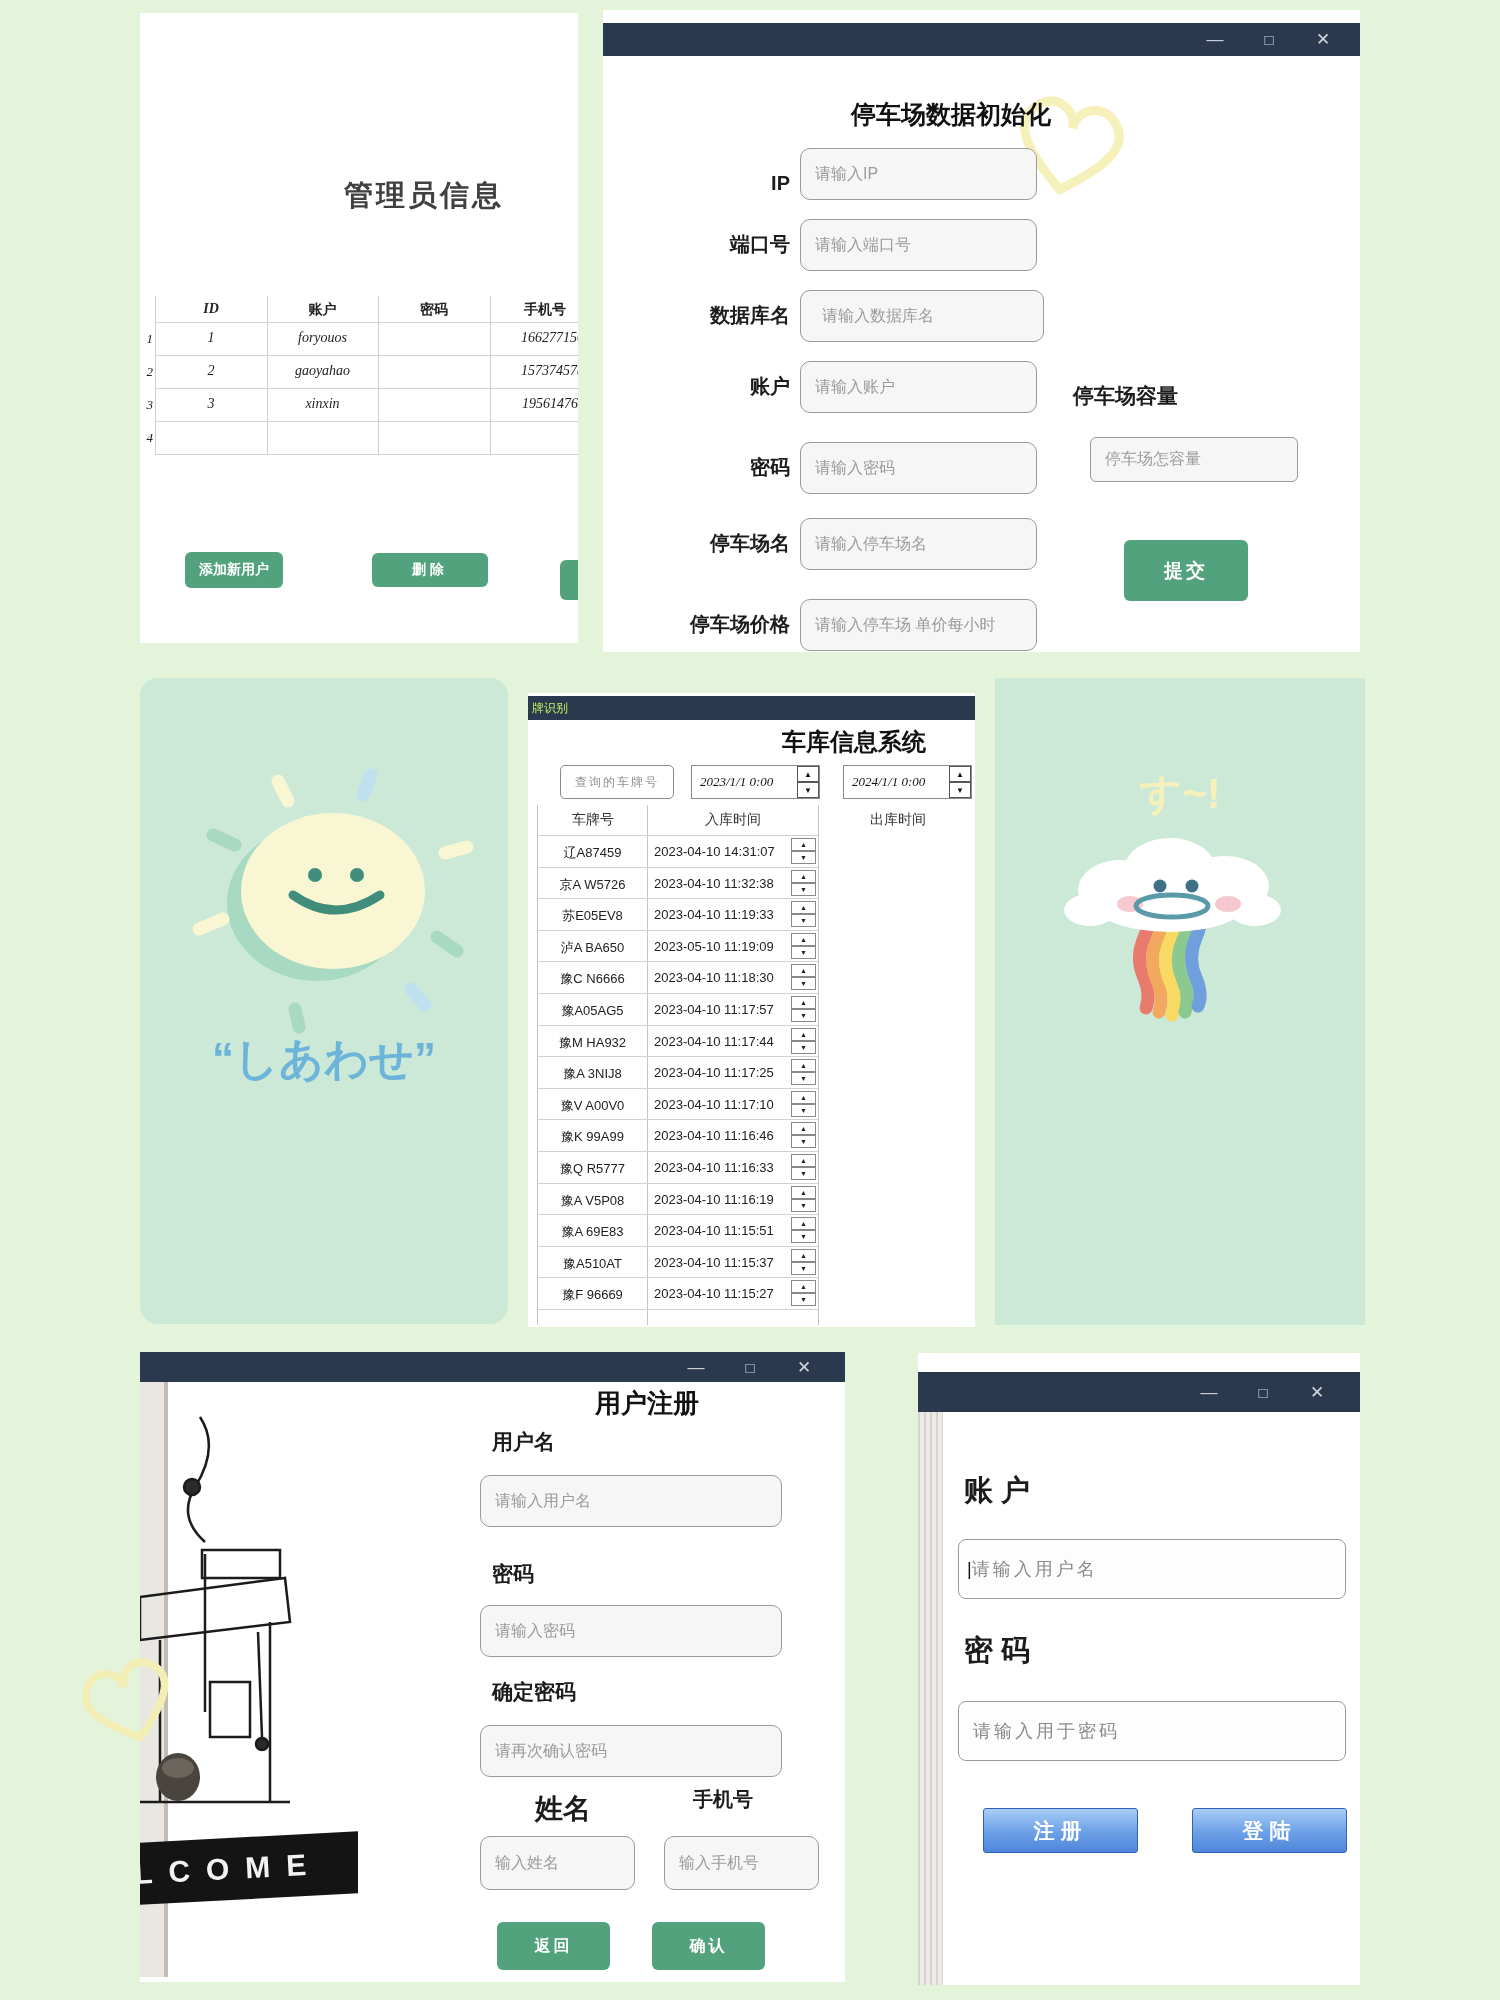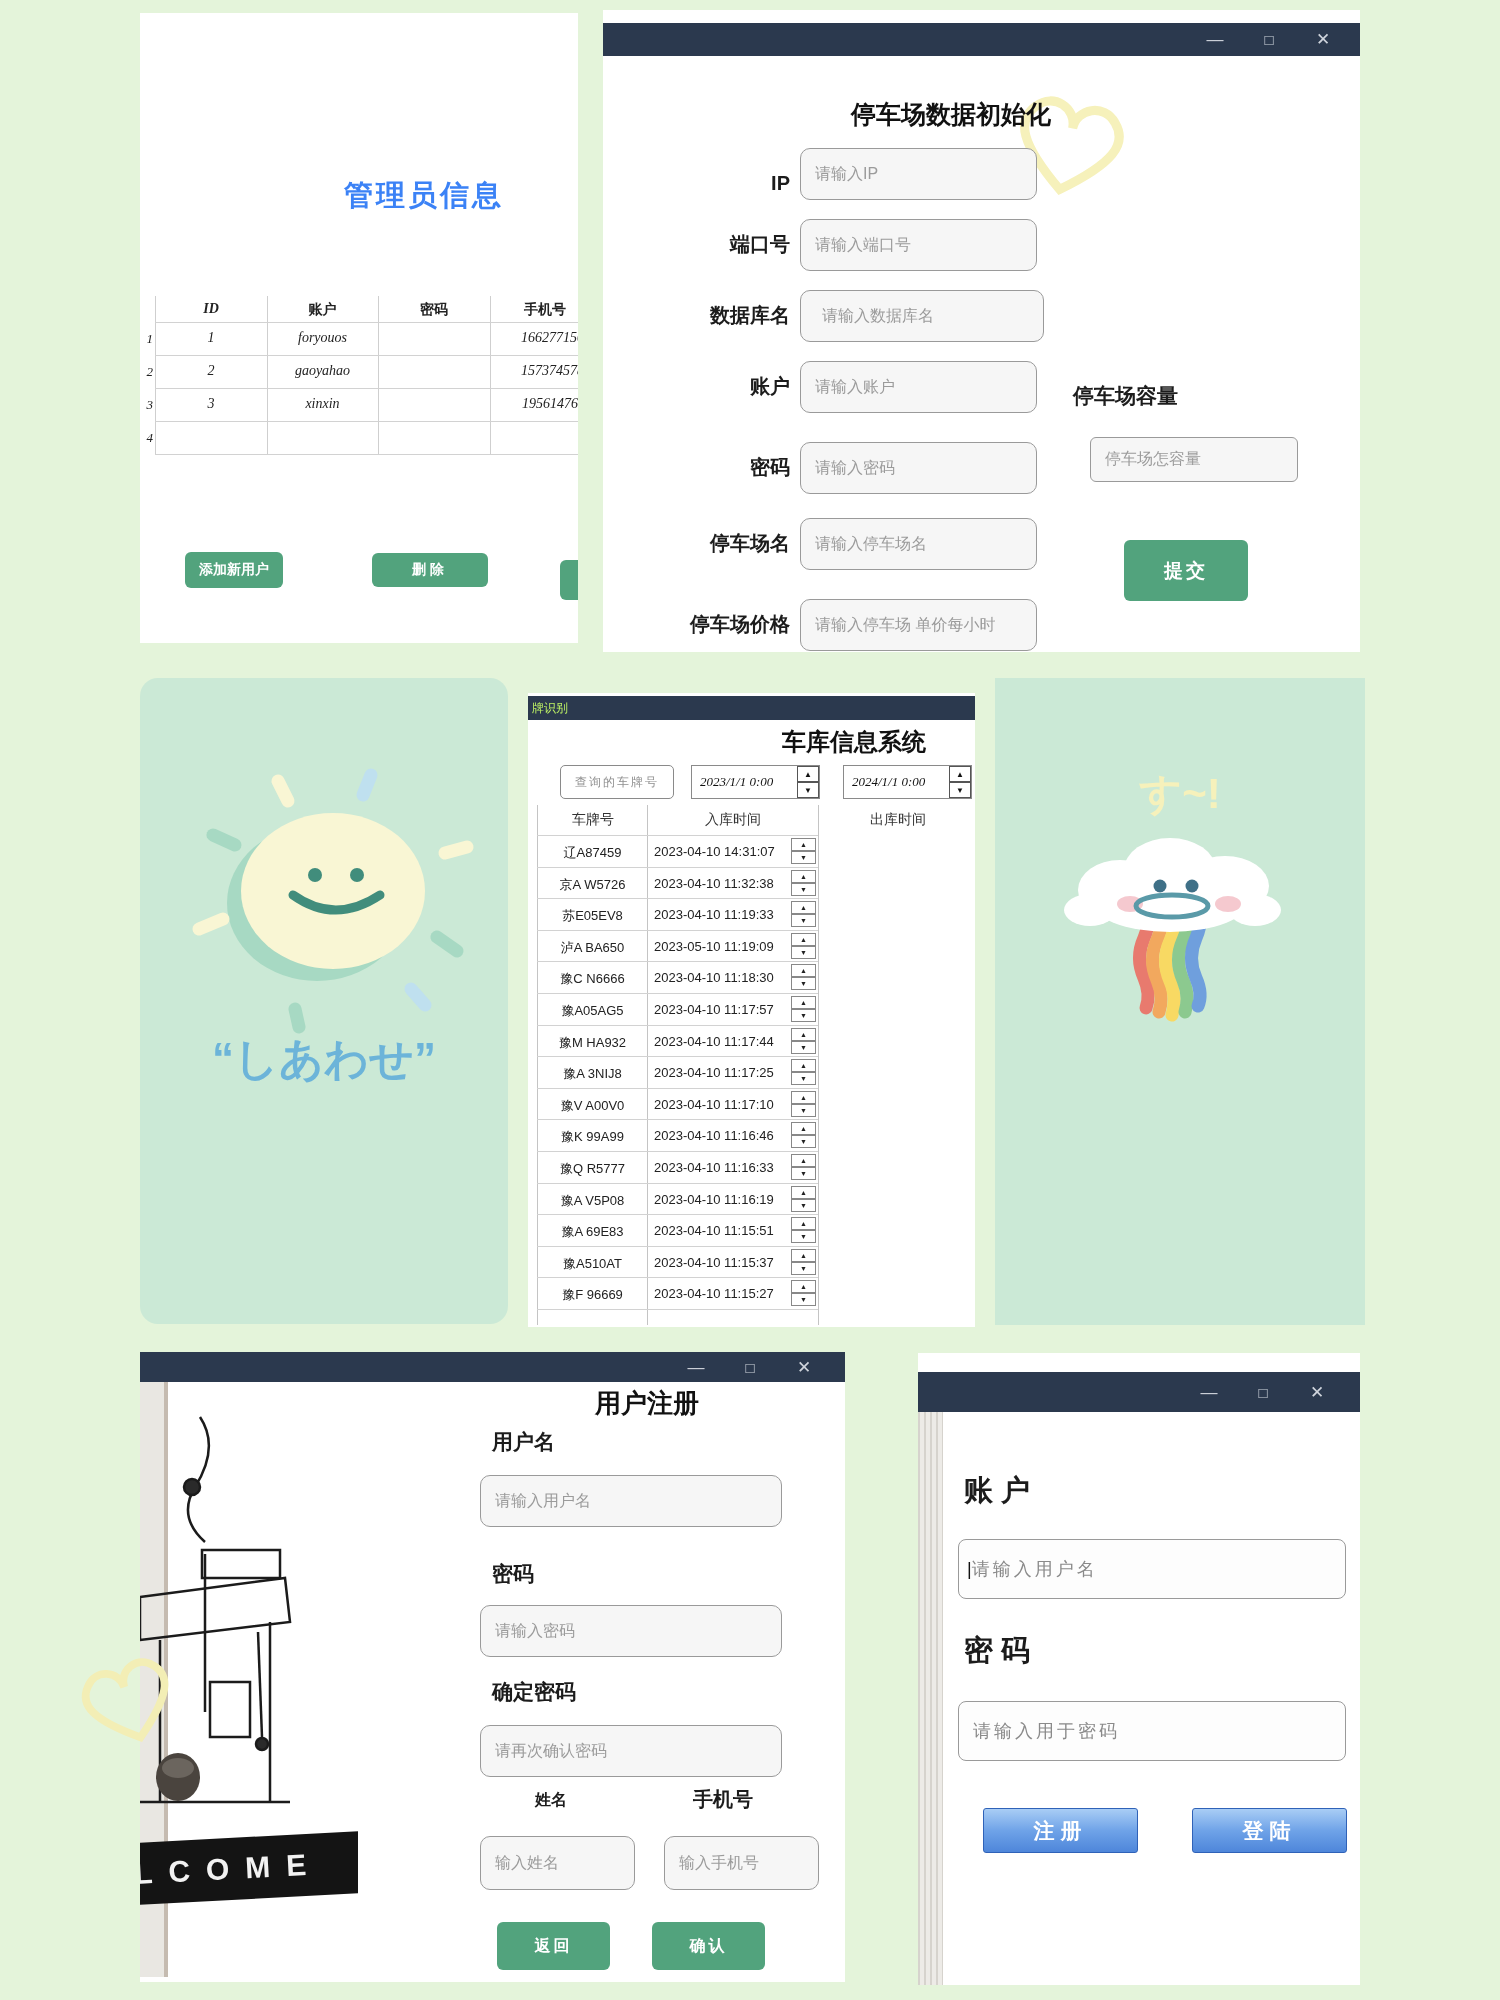--- a/index.html
+++ b/index.html
@@ -37,7 +37,7 @@
 <div id="canvas">
 
   <div class="panel white" style="left:140px;top:13px;width:438px;height:630px;">
-    <div style="position:absolute;left:204px;top:163px;width:170px;font-size:29px;font-weight:bold;color:#3b82f6;letter-spacing:3px;">管理员信息</div>
+    <div style="position:absolute;left:204px;top:163px;width:170px;font-size:29px;font-weight:bold;color:#404040;letter-spacing:3px;">管理员信息</div>
 
     <div class="atable" style="left:0;top:283px;width:438px;height:160px;">
 

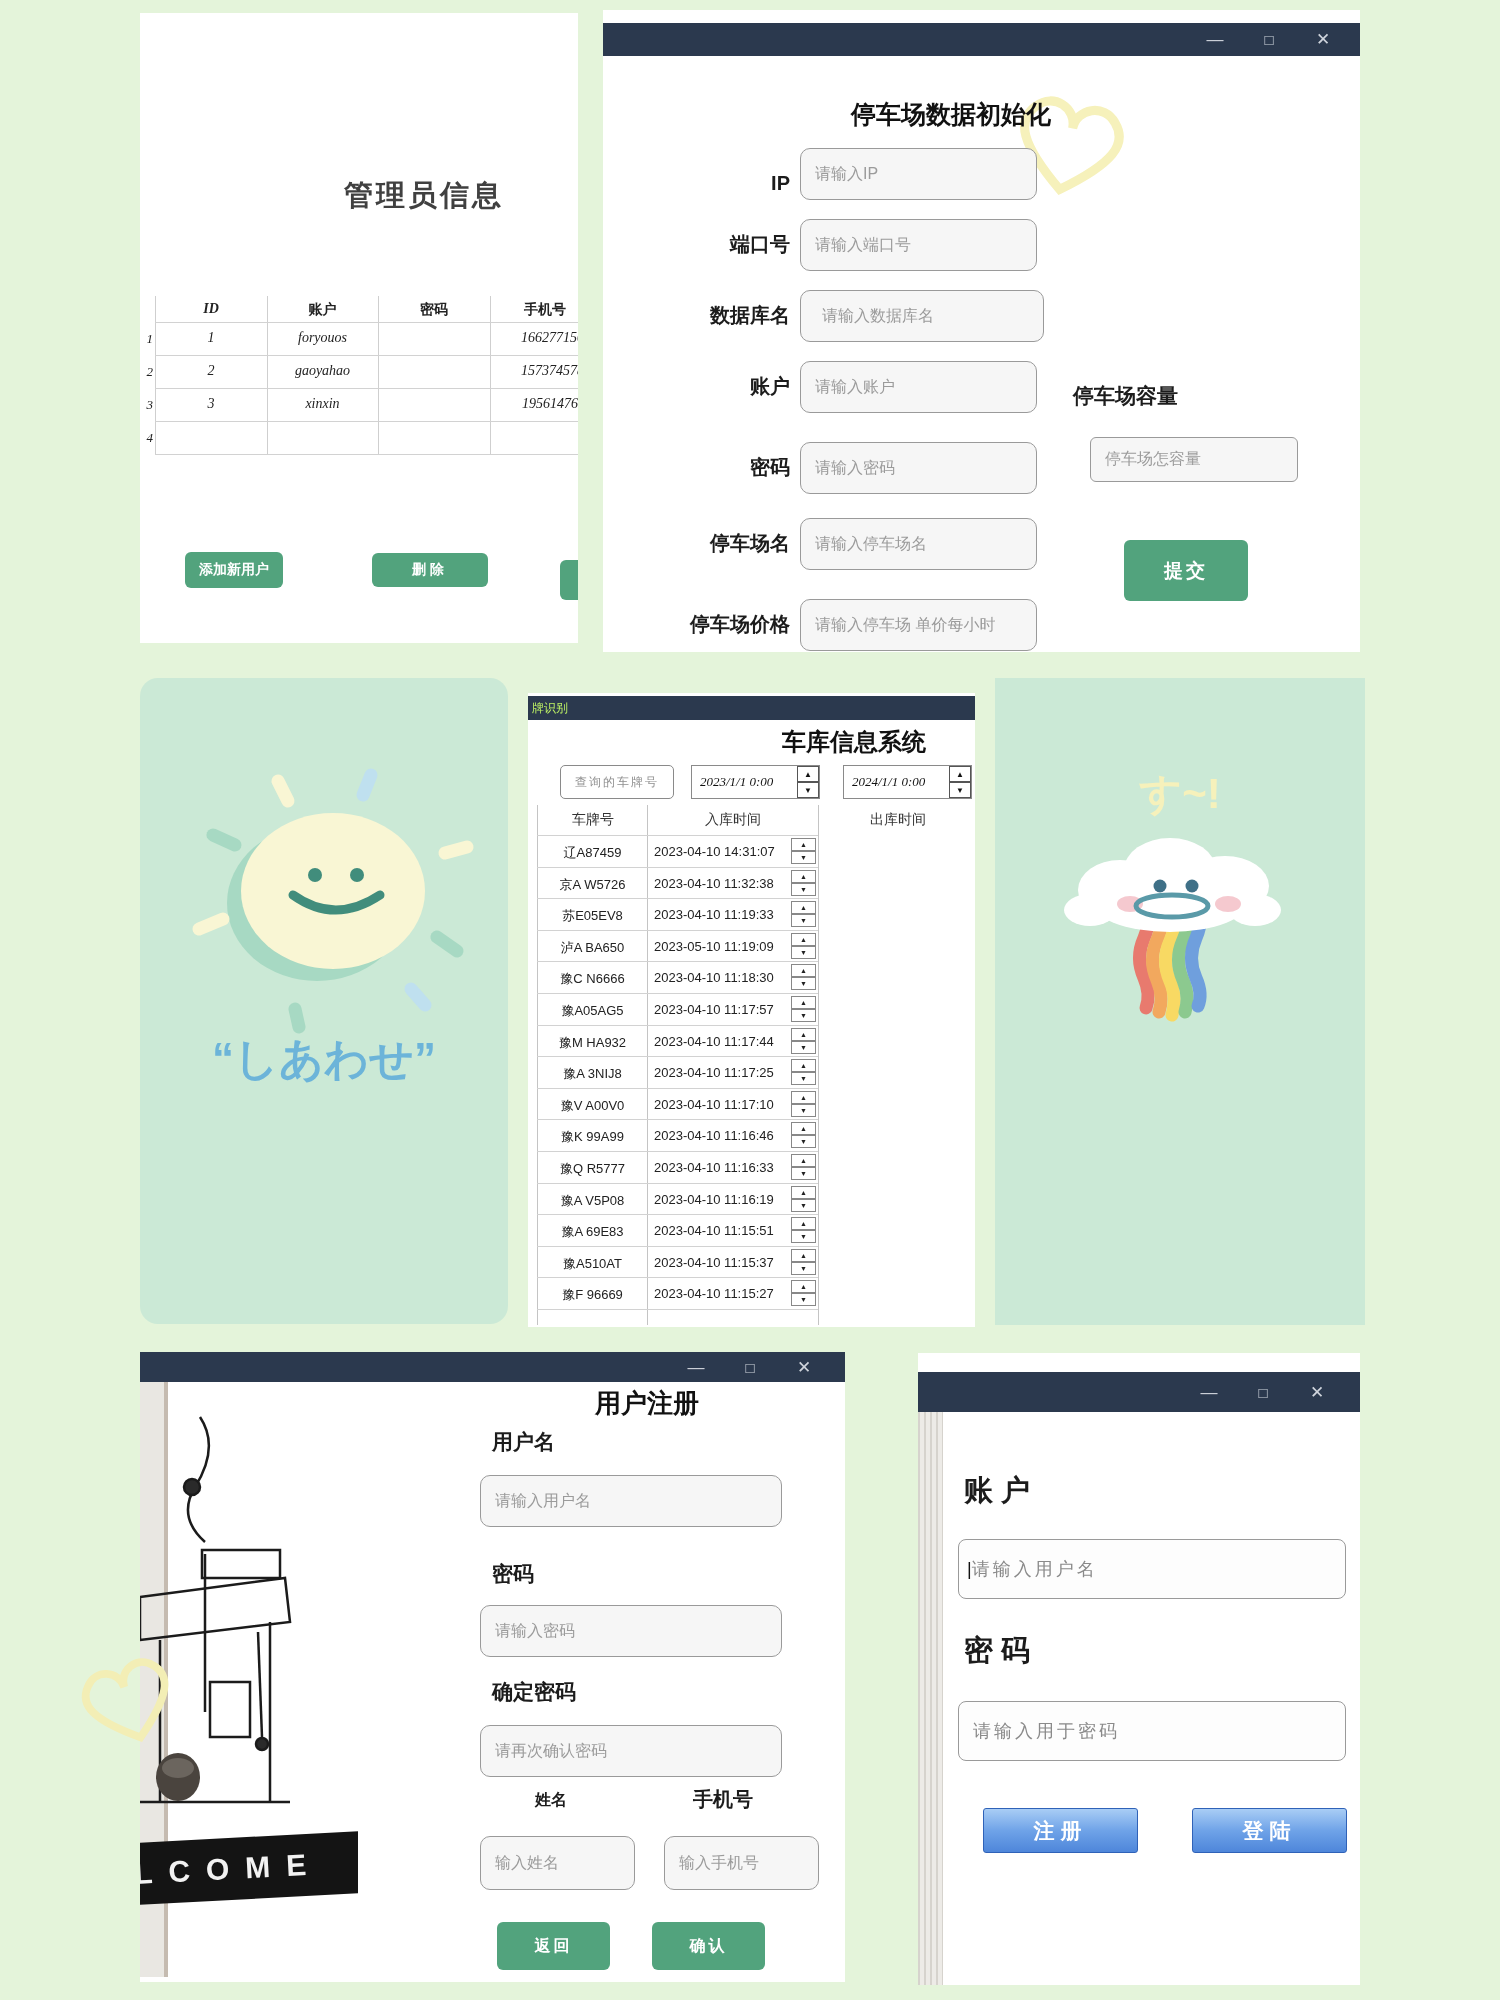--- a/index.html
+++ b/index.html
@@ -393,7 +393,7 @@
       <span class="ph">请再次确认密码</span>
     </div>
 
-    <div class="flabel" style="left:395px;top:438px;font-size:16px;">姓名</div>
+    <div class="flabel" style="left:395px;top:438px;font-size:28px;">姓名</div>
     <div class="flabel" style="left:553px;top:434px;font-size:20px;">手机号</div>
     <div class="field" style="left:340px;top:484px;width:153px;height:52px;">
       <span class="ph">输入姓名</span>

